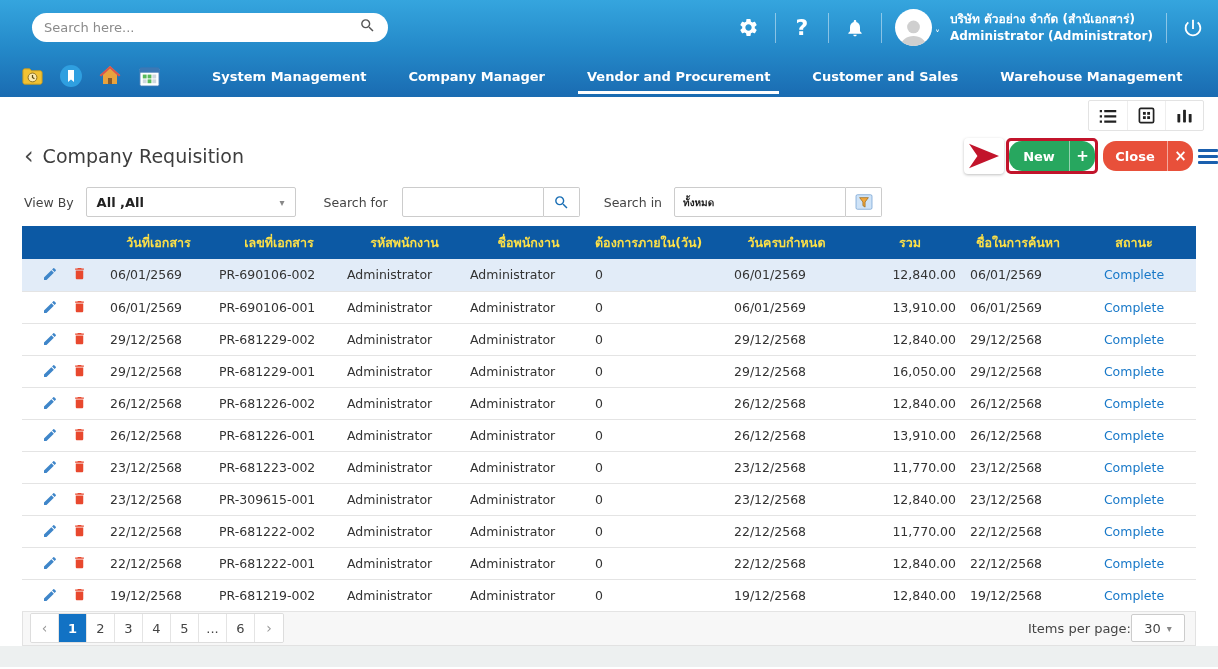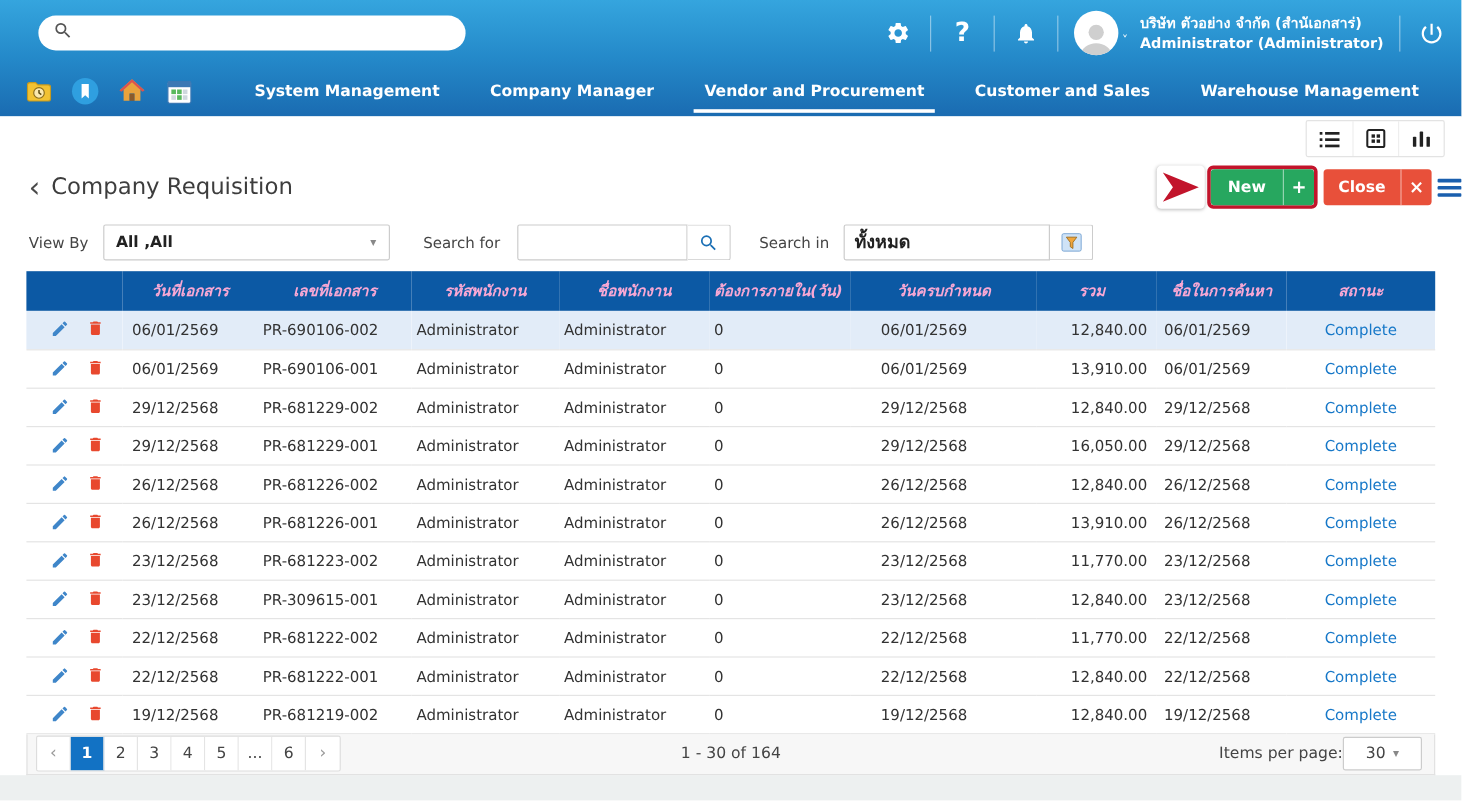--- a/index.html
+++ b/index.html
@@ -99,6 +99,7 @@
 <div class="header">
   <div class="topbar">
     <div class="search-pill">
+      <input type="text" placeholder="Search here..." style="">
       <span>
         <svg width="17" height="17" viewBox="0 0 24 24" fill="#555">
             <path d="M15.5 14h-.79l-.28-.27A6.47 6.47 0 0 0 16 9.5 6.5 6.5 0 1 0 9.5 16c1.61 0 3.09-.59 4.23-1.57l.27.28v.79l5 4.99L20.49 19l-4.99-5zm-6 0C7.01 14 5 11.99 5 9.5S7.01 5 9.5 5 14 7.01 14 9.5 11.99 14 9.5 14z"></path>

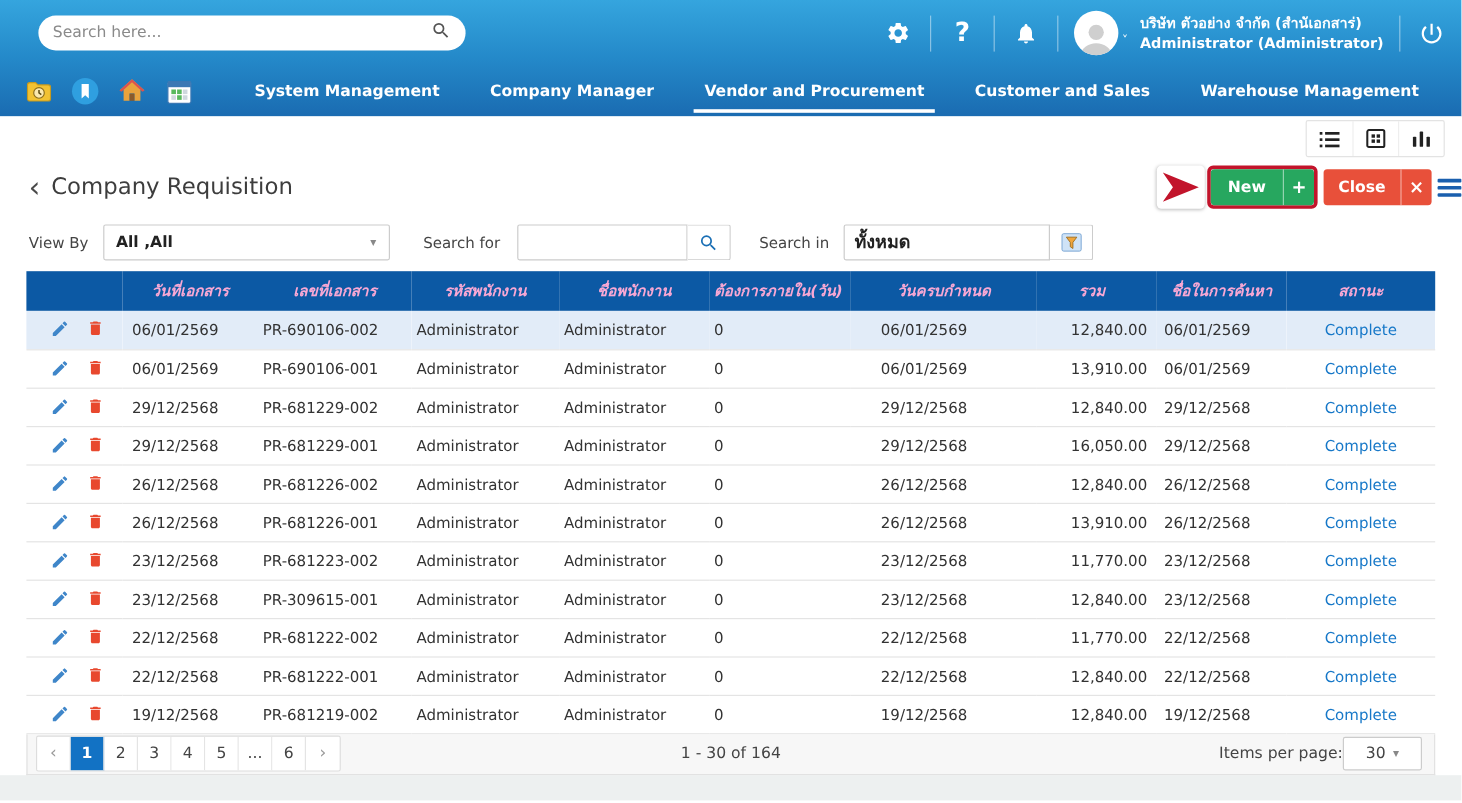--- a/index.html
+++ b/index.html
@@ -44,7 +44,7 @@
   .actions-right { position:absolute; right:0; top:6px; display:flex; align-items:center; }
   .arrow-note { width:40px; height:36px; background:#fff; border-radius:4px; box-shadow:0 1px 3px rgba(0,0,0,.25); display:flex; align-items:center; justify-content:center; margin-right:2px; }
   .new-outline { border:3px solid #c2142b; border-radius:5px; margin-right:5px; }
-  .btn { display:flex; align-items:stretch; height:30px; border-radius:3px; color:#fff; font-size:13px; cursor:pointer; overflow:hidden; }
+  .btn { display:flex; align-items:stretch; height:30px; border-radius:13px; color:#fff; font-size:13px; cursor:pointer; overflow:hidden; }
   .btn-new { background:#27a75f; width:86px; }
   .btn-close { background:#e8503a; width:90px; margin-right:3px; }
   .btn-label { flex:1; display:flex; align-items:center; justify-content:center; font-weight:bold; }

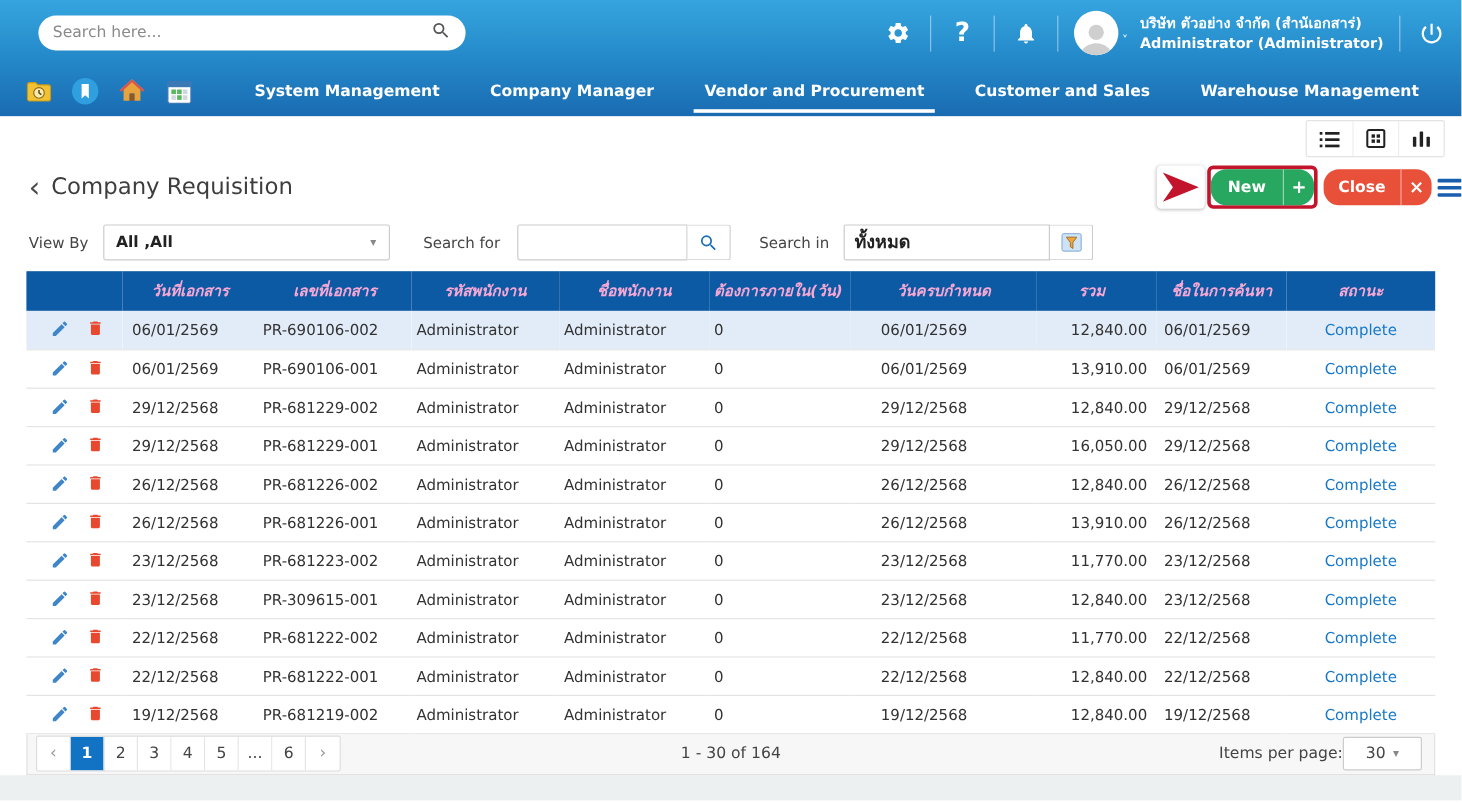--- a/index.html
+++ b/index.html
@@ -54,7 +54,7 @@
   
   .filter-row { height:44px; display:flex; align-items:center; padding:0 24px; font-size:12.5px; color:#444; }
   .fl-label { margin-right:12px; white-space:nowrap; }
-  .select-box { width:239px; height:30px; border:1px solid #ccc; border-radius:2px; background:#fff; display:flex; align-items:center; padding:0 10px; cursor:pointer; }
+  .select-box { width:210px; height:30px; border:1px solid #ccc; border-radius:2px; background:#fff; display:flex; align-items:center; padding:0 10px; cursor:pointer; }
   .select-box .val { flex:1; font-size:13px; font-weight:bold; color:#222; }
   .caret { color:#888; font-size:10px; }
   .text-input { height:30px; border:1px solid #ccc; border-radius:2px 0 0 2px; padding:0 8px; font-size:15px; font-family:inherit; color:#222; outline:none; }

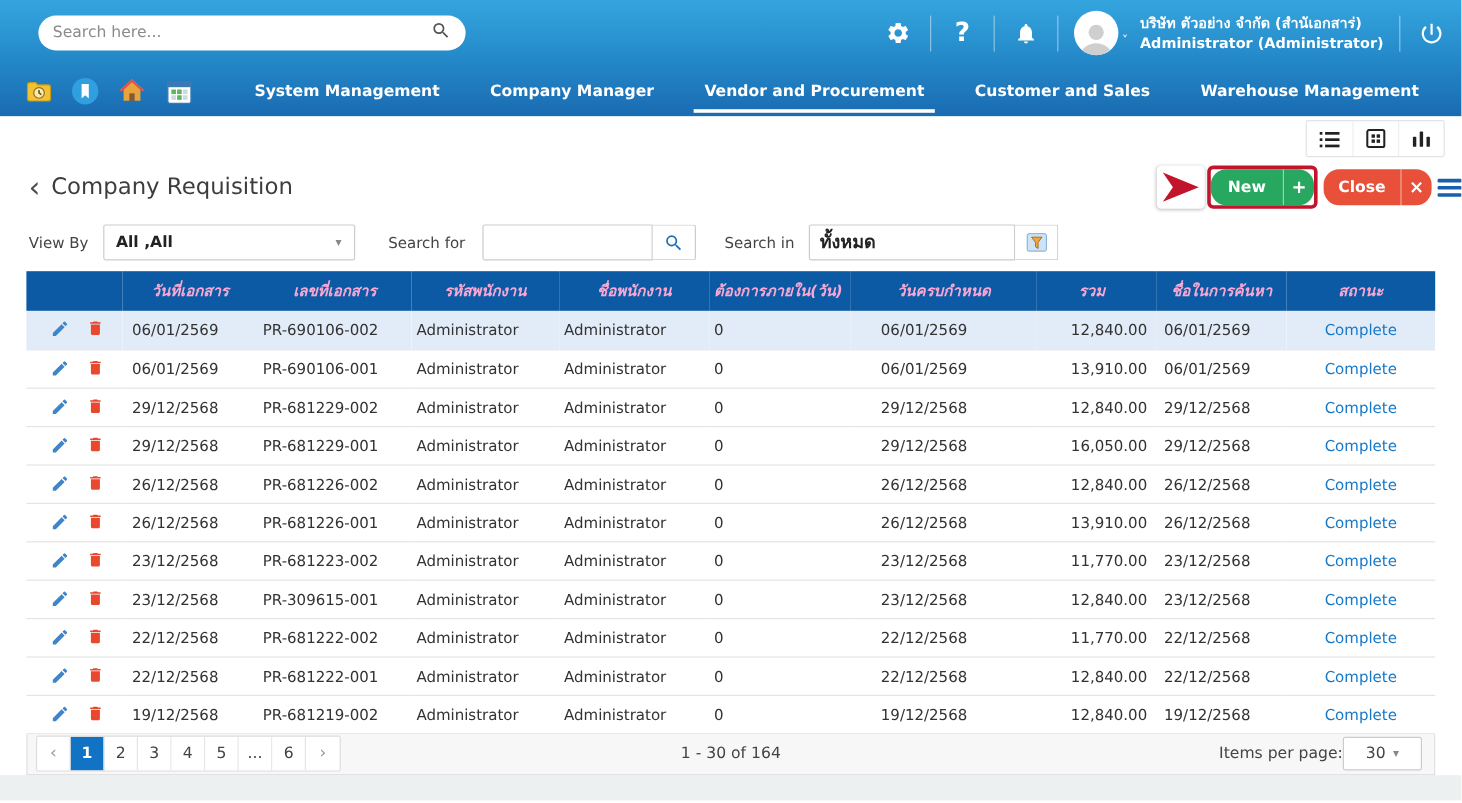--- a/index.html
+++ b/index.html
@@ -57,7 +57,7 @@
   .select-box { width:210px; height:30px; border:1px solid #ccc; border-radius:2px; background:#fff; display:flex; align-items:center; padding:0 10px; cursor:pointer; }
   .select-box .val { flex:1; font-size:13px; font-weight:bold; color:#222; }
   .caret { color:#888; font-size:10px; }
-  .text-input { height:30px; border:1px solid #ccc; border-radius:2px 0 0 2px; padding:0 8px; font-size:15px; font-family:inherit; color:#222; outline:none; }
+  .text-input { height:30px; border:1px solid #ccc; border-radius:2px 0 0 2px; padding:0 8px; font-size:10px; font-family:inherit; color:#222; outline:none; }
   .inp-searchfor { width:142px; margin-left:2px; }
   .inp-searchin { width:172px; font-weight:bold; }
   .sq-btn { width:36px; height:30px; border:1px solid #ccc; border-left:none; background:#fff; display:flex; align-items:center; justify-content:center; cursor:pointer; border-radius:0 2px 2px 0; }

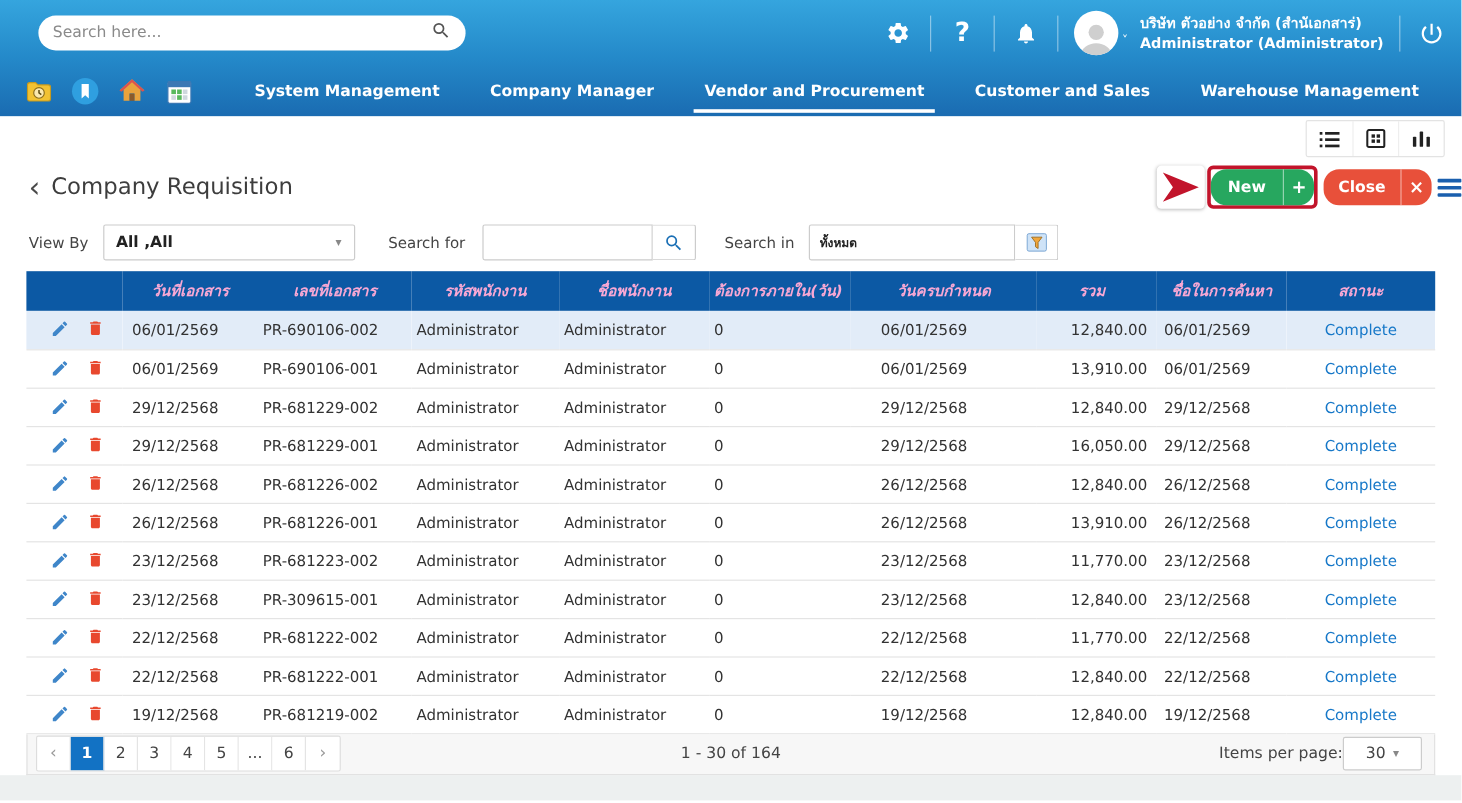--- a/index.html
+++ b/index.html
@@ -65,7 +65,7 @@
   
   .table-wrap { margin:2px 22px 0 22px; }
   table { width:100%; border-collapse:collapse; table-layout:fixed; font-size:12.5px; color:#333; }
-  thead th { background:#0c59a4; color:#f9a8d4; font-weight:bold; height:33px; text-align:center; font-size:12.5px;font-style:italic; }
+  thead th { background:#0c59a4; color:#fde047; font-weight:bold; height:33px; text-align:center; font-size:12.5px; }
   thead th.h-days { text-align:left; padding-left:4px; }
   thead th.h-total { text-align:center; padding-right:8px;margin-top:18px; }
   tbody tr { height:32px; background:#fff; border-bottom:1px solid #e4e4e4; }

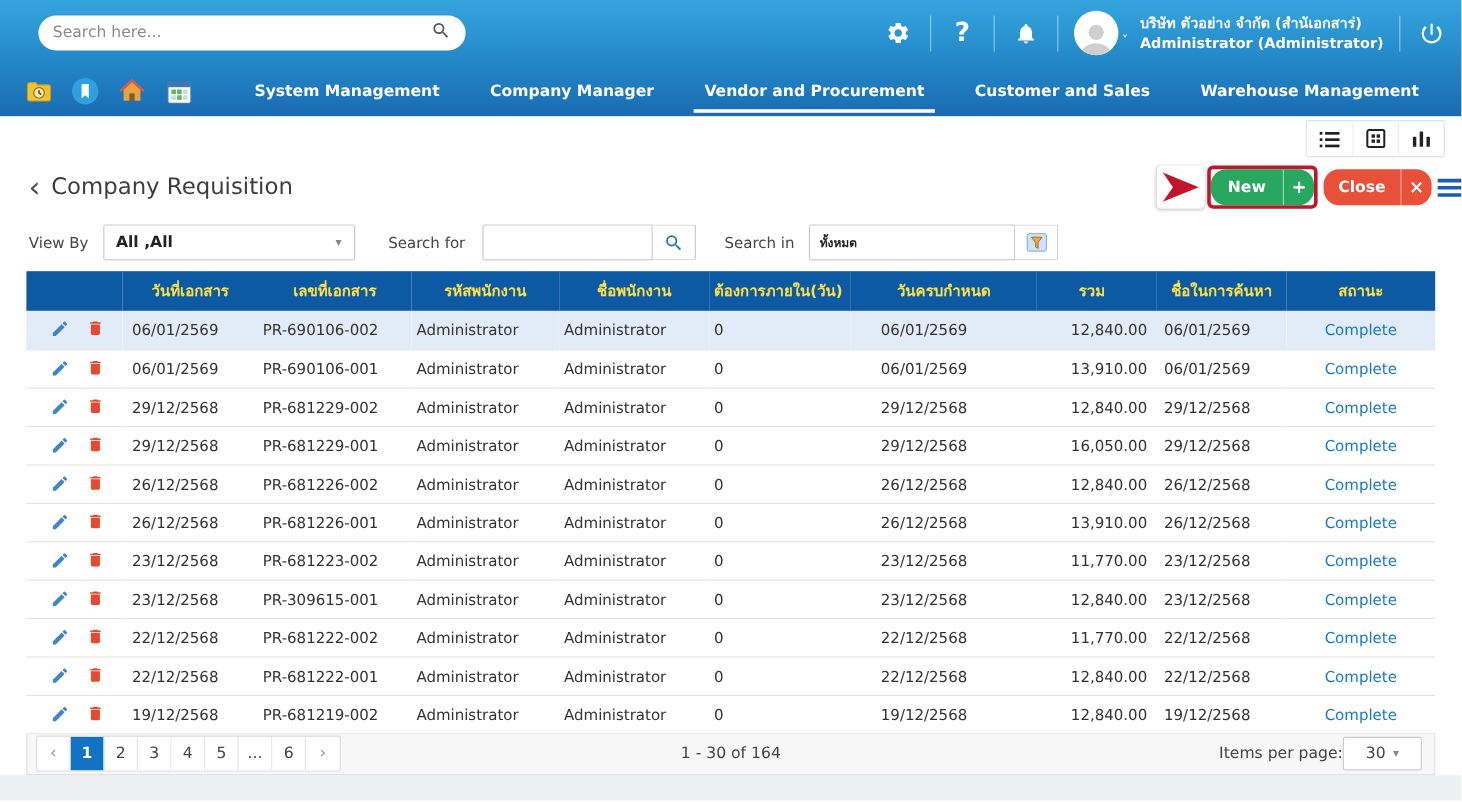--- a/index.html
+++ b/index.html
@@ -568,7 +568,6 @@
       <span class="pg">6</span>
       <span class="pg chev">›</span>
     </div>
-  <span class="range-text">1 - 30 of 164</span>
   <div class="per-page">
     <span class="pp-label">Items per page:</span>
     <span class="pp-select">

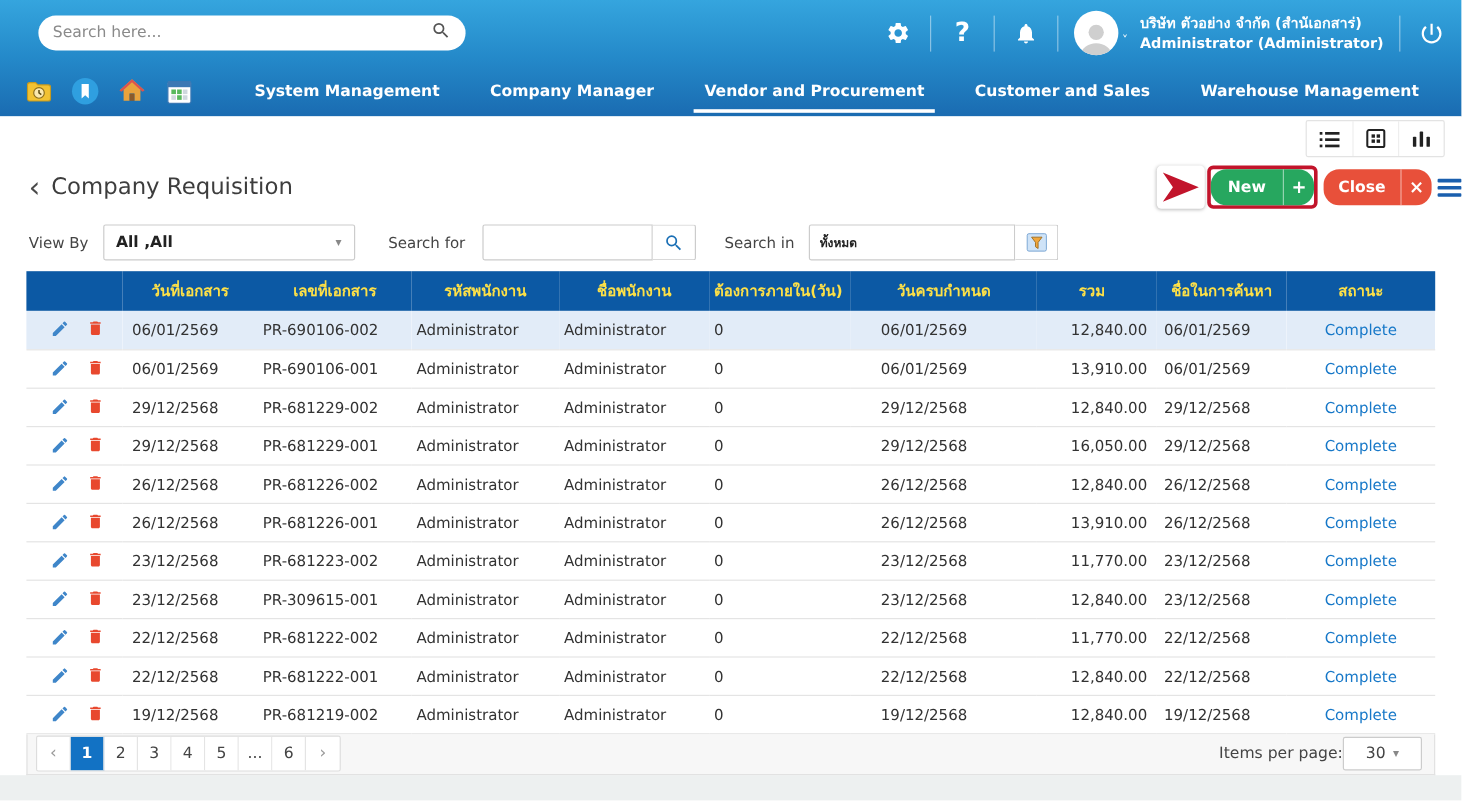--- a/index.html
+++ b/index.html
@@ -90,7 +90,7 @@
   .range-text { position:absolute; left:0; right:0; text-align:center; pointer-events:none; }
   .per-page { margin-left:auto; display:flex; align-items:center; margin-right:10px; }
   .pp-label { margin-right:0; }
-  .pp-select { width:66px; height:28px; background:#fff; border:1px solid #ccc; border-radius:2px; display:flex; align-items:center; justify-content:center; gap:6px; cursor:pointer; }
+  .pp-select { width:54px; height:28px; background:#fff; border:1px solid #ccc; border-radius:2px; display:flex; align-items:center; justify-content:center; gap:6px; cursor:pointer; }
   .footer-space { height:21px; background:#edf0f0; }
 </style>
 </head>

